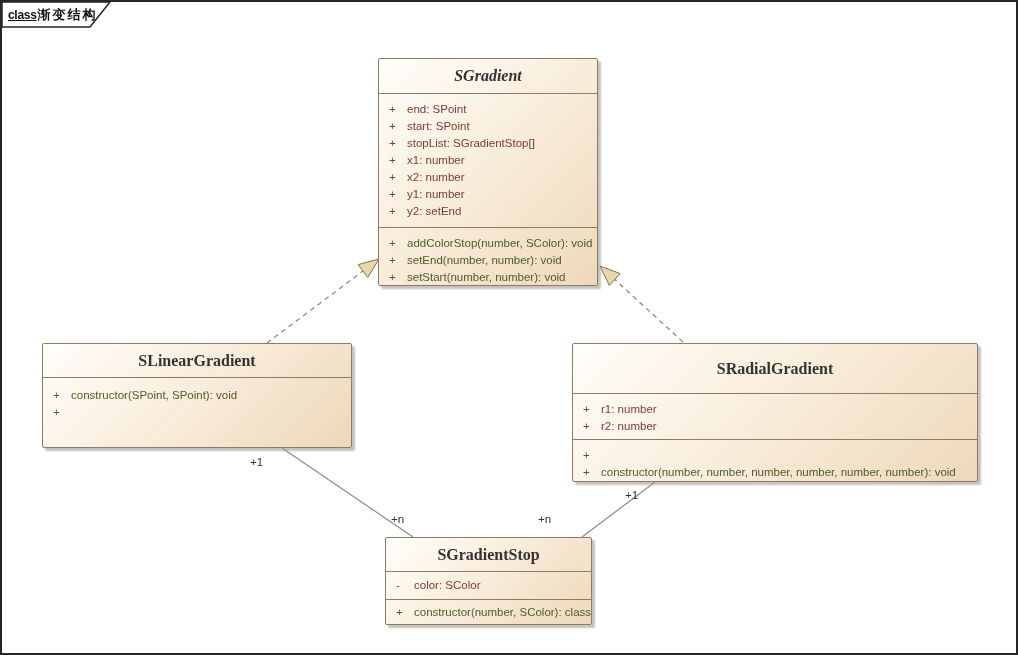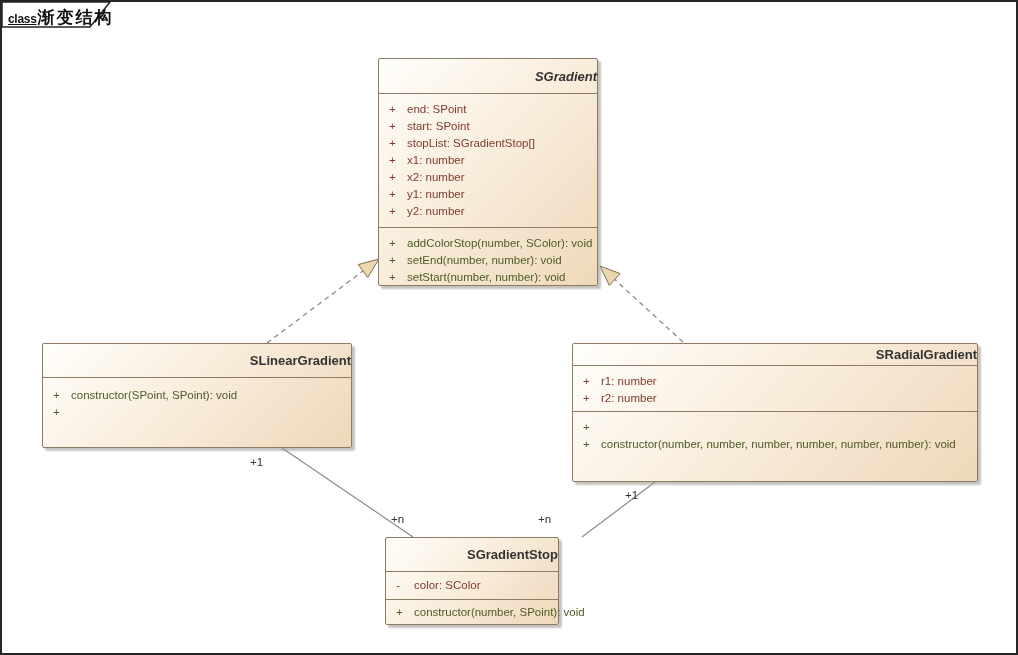--- a/index.html
+++ b/index.html
@@ -14,7 +14,7 @@
     white-space:nowrap;letter-spacing:-0.3px;
   }
   #frame-label .kw{font-weight:bold;font-size:12px;margin-right:1px;text-decoration:underline;}
-  #frame-label .ttl{font-weight:bold;font-size:17px;letter-spacing:2px;}
+  #frame-label .ttl{font-weight:bold;font-size:13px;letter-spacing:2px;}
   .uml-class{
     position:absolute;box-sizing:border-box;
     background:linear-gradient(135deg,#fffefb 0%,#f9eedd 45%,#eed8ba 100%);

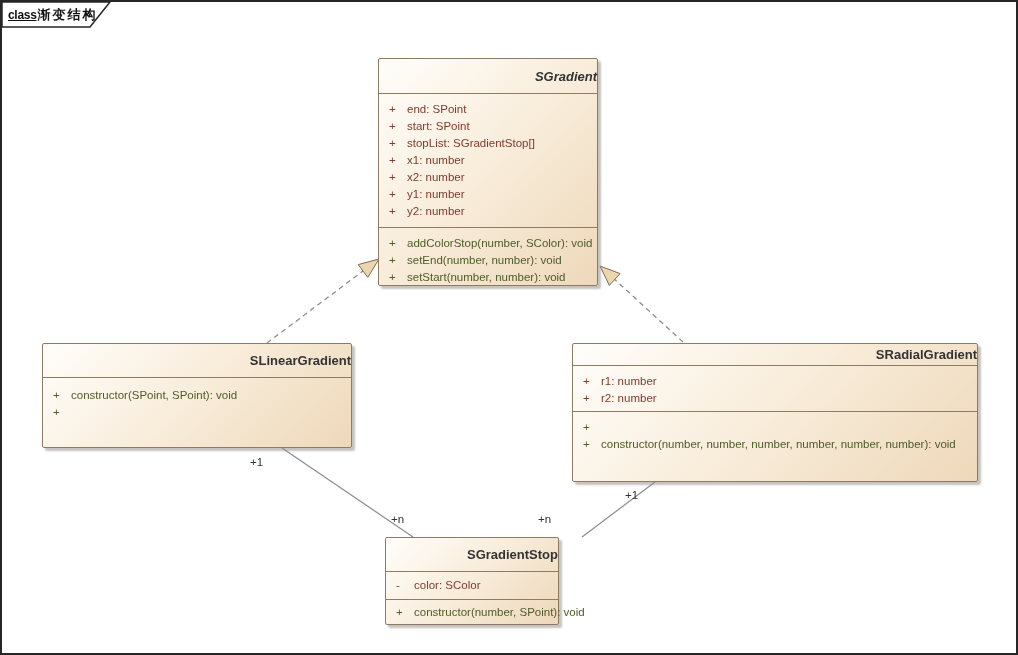--- a/index.html
+++ b/index.html
@@ -24,8 +24,8 @@
   }
   .class-title{
     box-sizing:border-box;border-bottom:1px solid #8d7b63;flex:0 0 auto;
-    display:flex;align-items:center;justify-content:flex-end;
-    font-weight:bold;font-size:13px;color:#333;
+    display:flex;align-items:center;justify-content:center;
+    font-weight:bold;font-size:16px;color:#333;font-family:Liberation Serif, serif;
   }
   .abstract .title-text{font-style:italic;}
   .compartment{box-sizing:border-box;flex:0 0 auto;overflow:visible;}

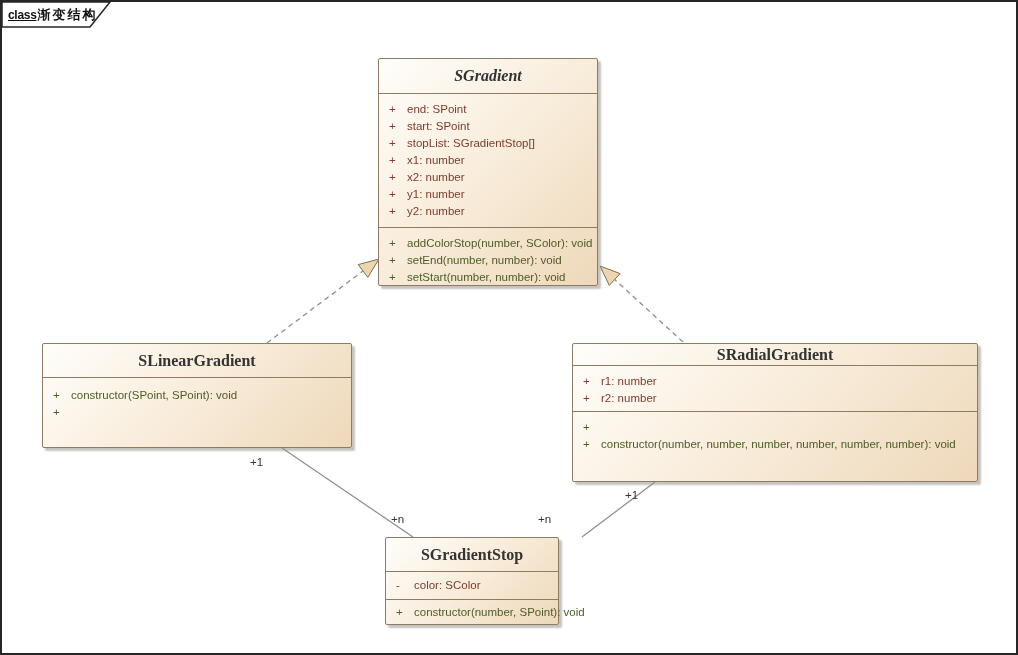--- a/index.html
+++ b/index.html
@@ -91,7 +91,7 @@
         </div>
       <div class="row attr-row">
           <span class="vis">+</span>
-          <span>y2: number</span>
+          <span>y2: setEnd</span>
         </div>
     </div>
     <div class="compartment" style="height:59px;padding-top:7px;">

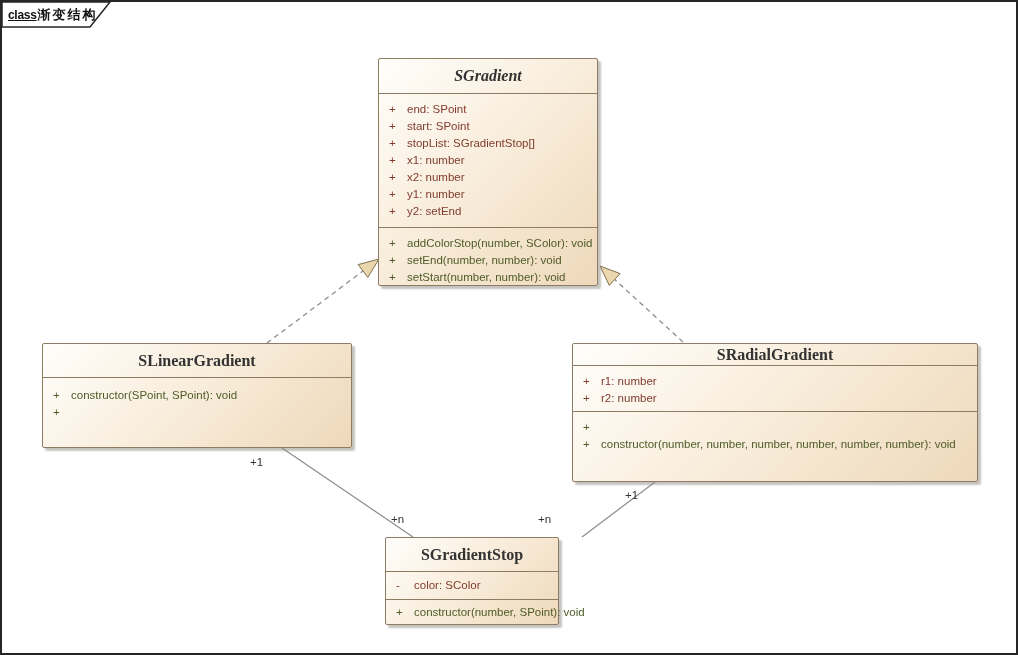--- a/index.html
+++ b/index.html
@@ -126,7 +126,7 @@
   </div>
 
   <div class="uml-class" style="left:572px;top:343px;width:406px;height:139px;">
-    <div class="class-title" style="height:22px;">
+    <div class="class-title" style="height:50px;">
       <span class="title-text">SRadialGradient</span>
     </div>
     <div class="compartment with-sep" style="height:46px;padding-top:7px;">

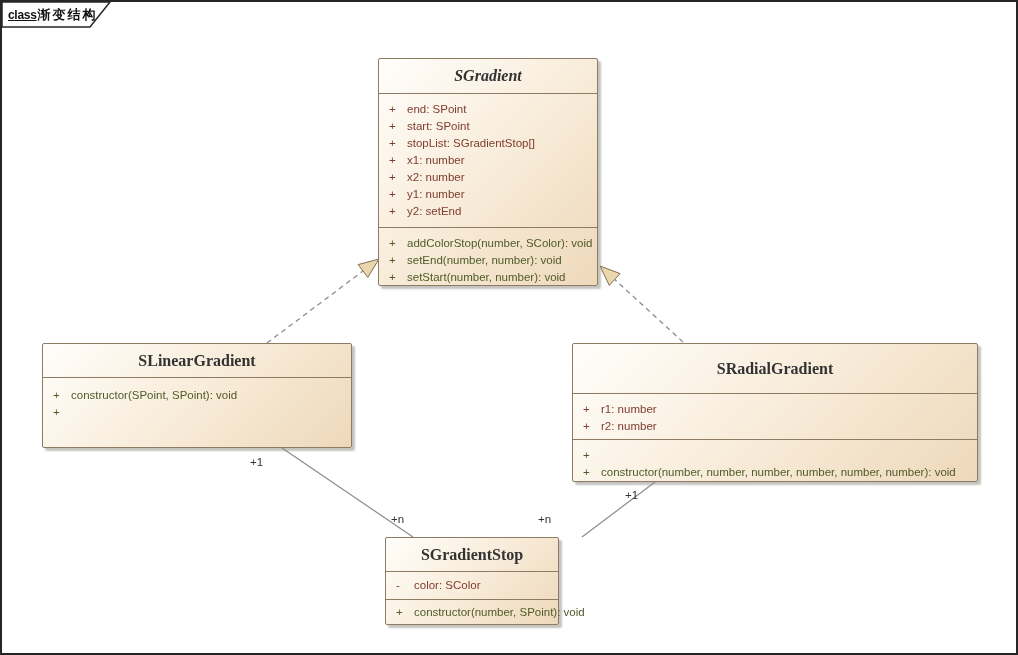--- a/index.html
+++ b/index.html
@@ -150,7 +150,7 @@
     </div>
   </div>
 
-  <div class="uml-class" style="left:385px;top:537px;width:174px;height:88px;">
+  <div class="uml-class" style="left:385px;top:537px;width:207px;height:88px;">
     <div class="class-title" style="height:34px;">
       <span class="title-text">SGradientStop</span>
     </div>

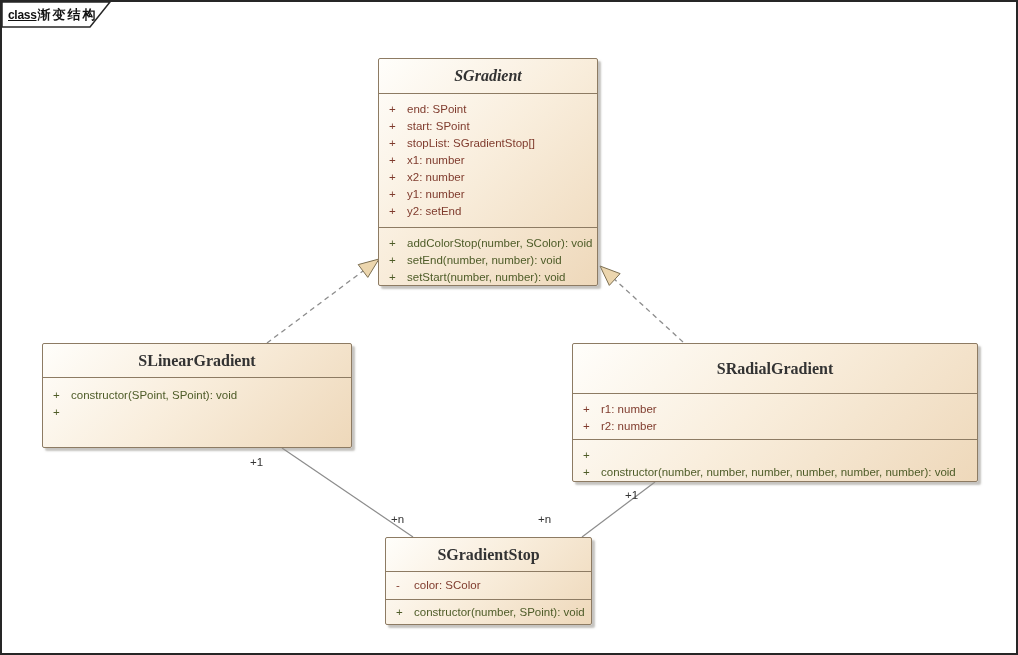--- a/index.html
+++ b/index.html
@@ -163,7 +163,7 @@
     <div class="compartment" style="height:26px;padding-top:4px;">
       <div class="row op-row">
           <span class="vis">+</span>
-          <span>constructor(number, SPoint): void</span>
+          <span>constructor(number, SColor): class</span>
         </div>
     </div>
   </div>

